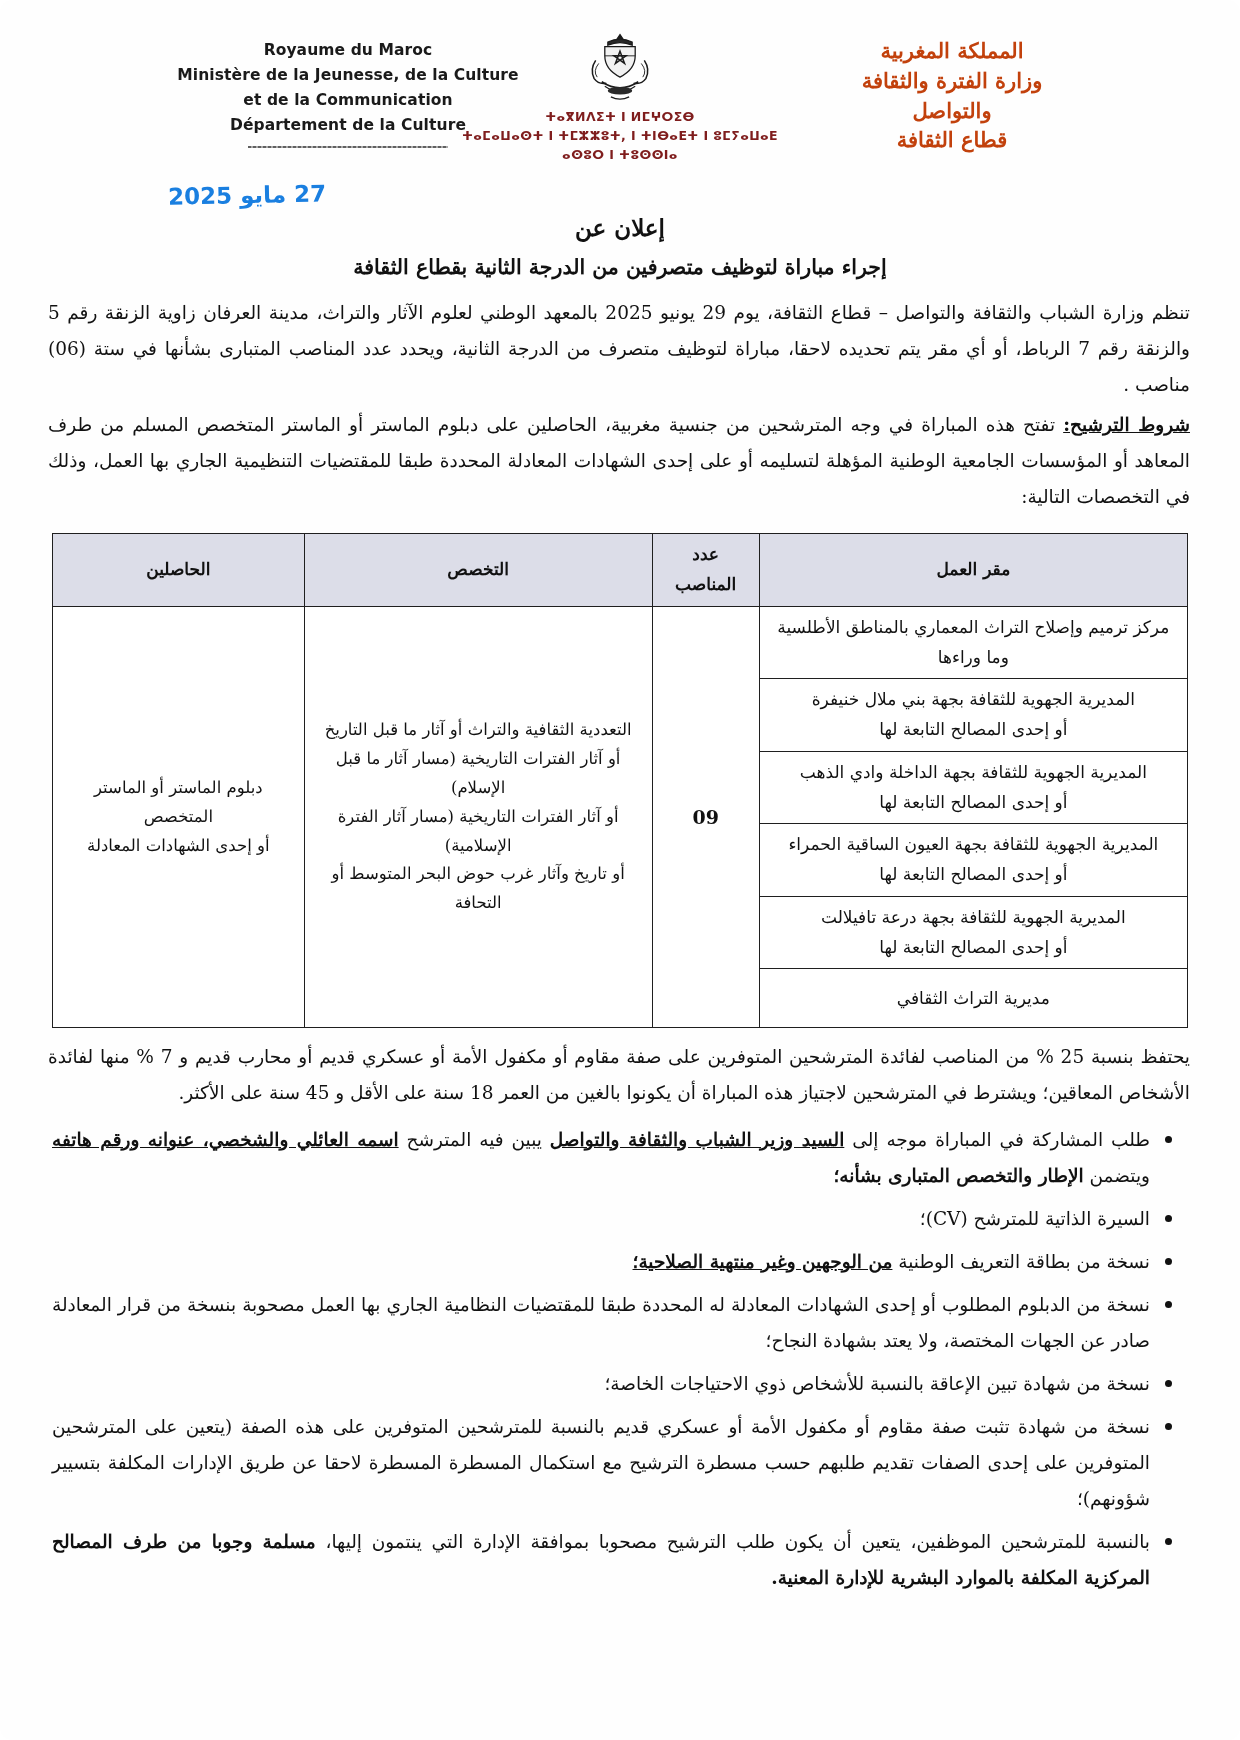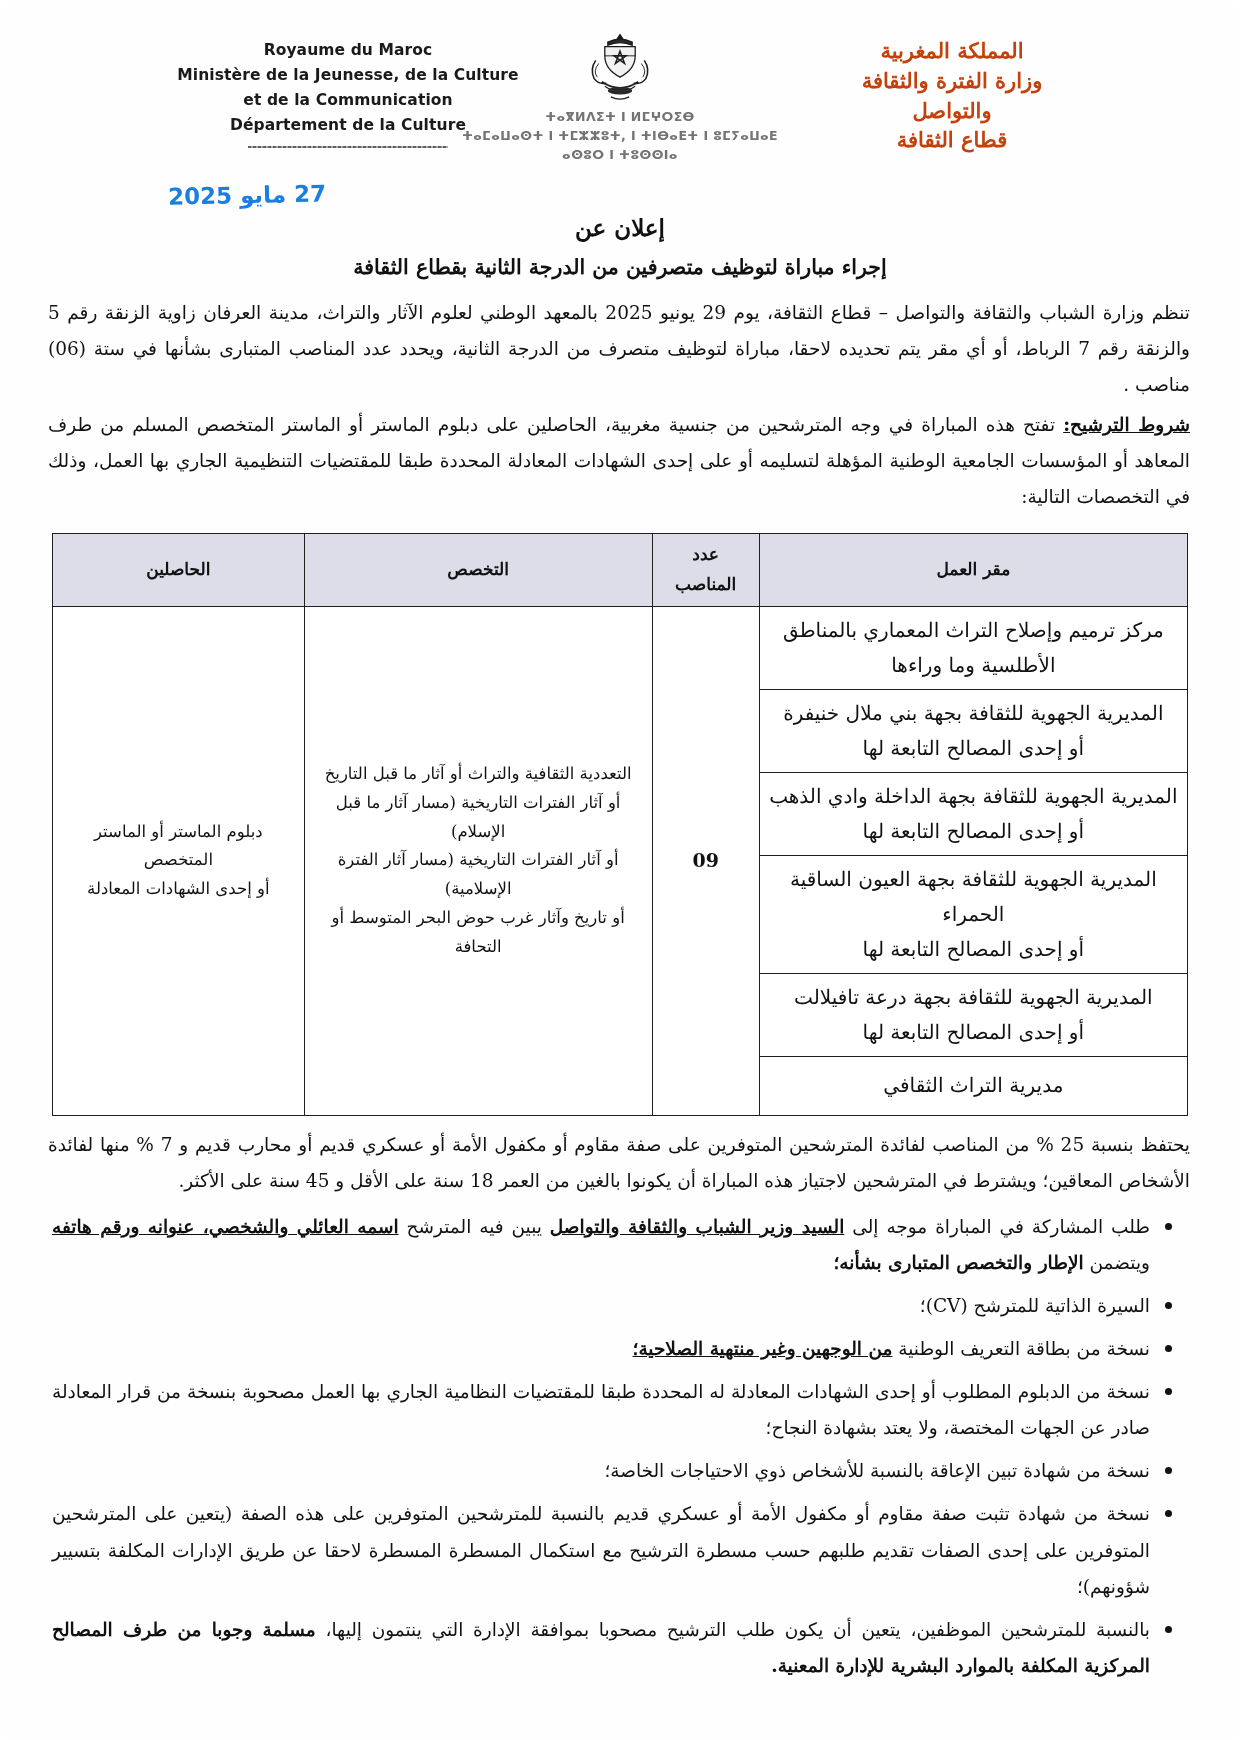--- a/index.html
+++ b/index.html
@@ -87,7 +87,7 @@
     font-size: 12.5px;
     font-weight: 700;
     line-height: 1.5;
-    color: #737373;
+    color: #7f1d1d;
     letter-spacing: 0.4px;
   }
 

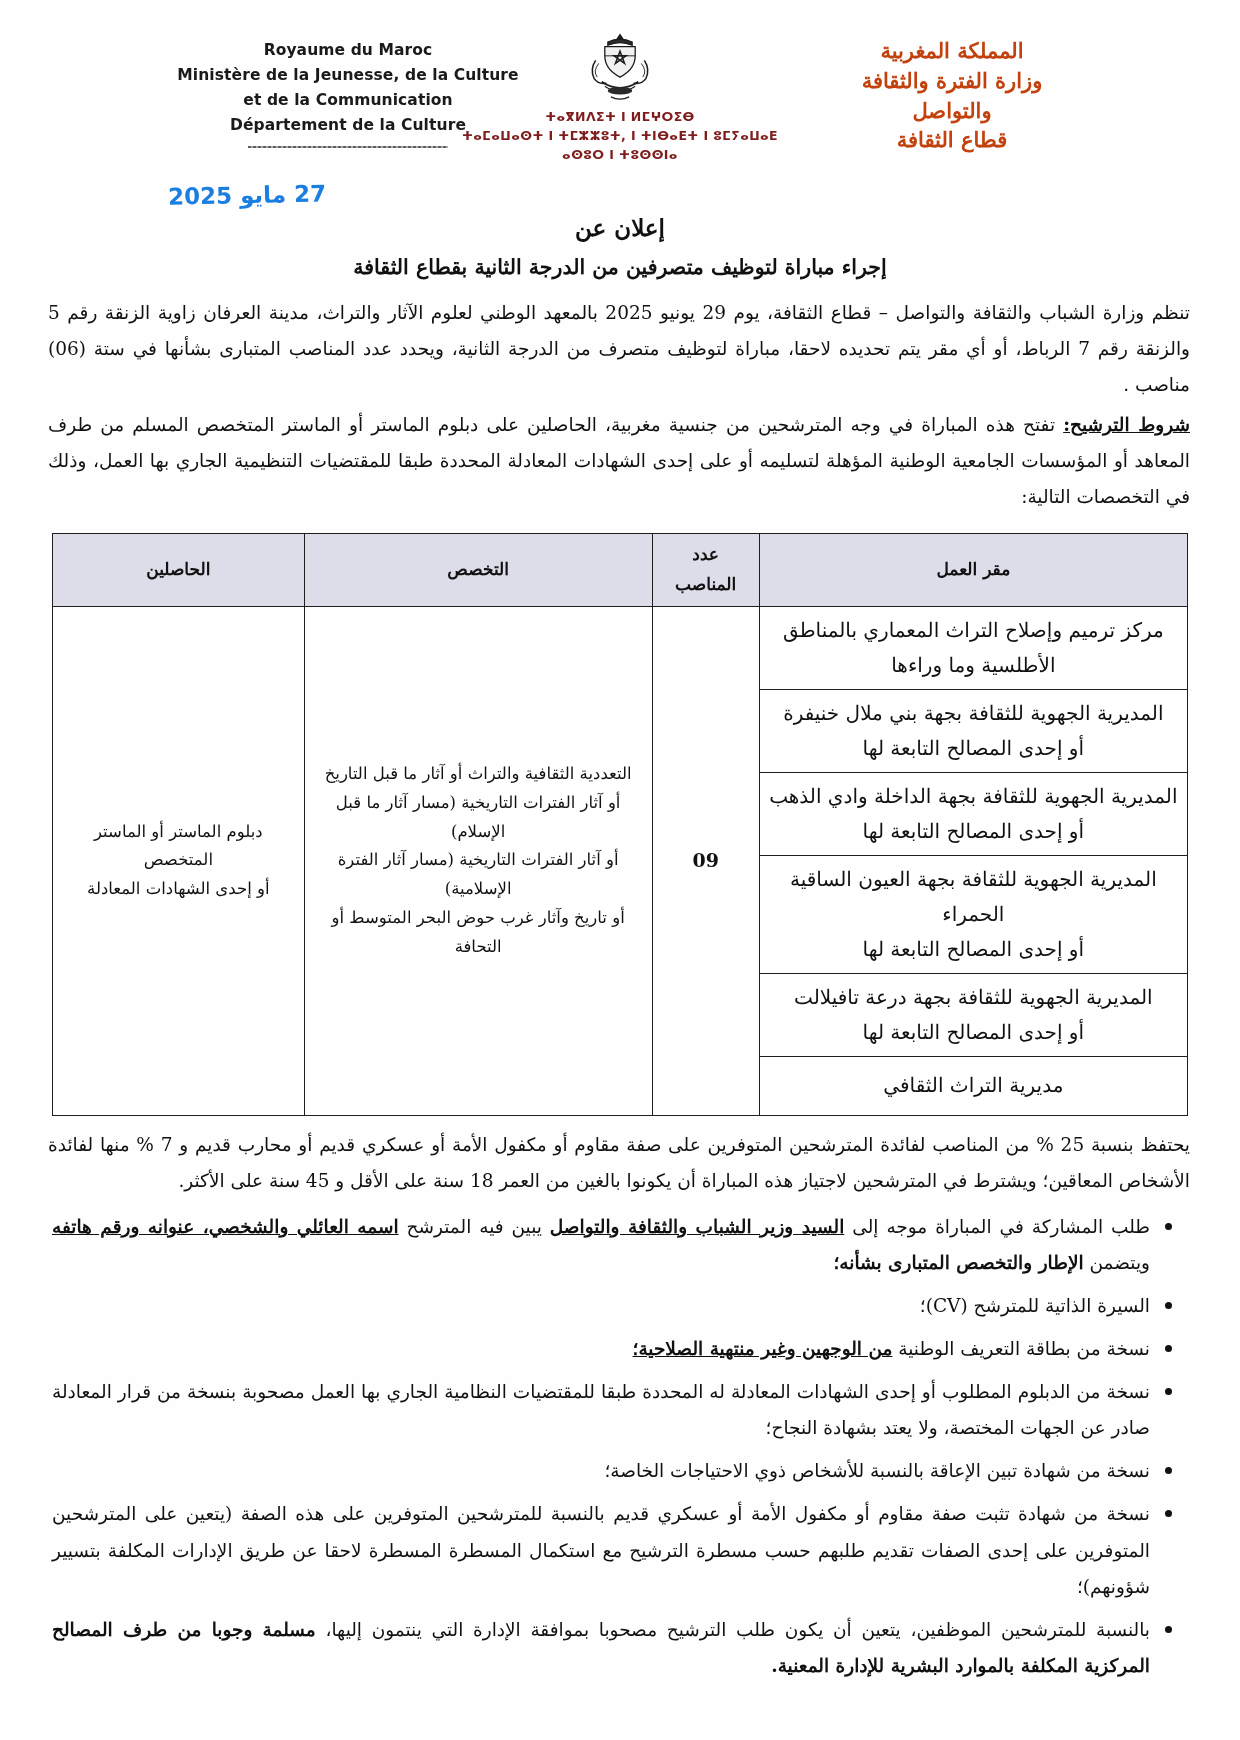--- a/index.html
+++ b/index.html
@@ -162,7 +162,7 @@
   th.c-count  { width: 8.5%; }
   th.c-spec   { width: 31%; }
   th.c-dip    { width: 22%; }
-  td.site-cell { height: 46px; font-size: 20px; margin-left: 42px; }
+  td.site-cell { height: 46px; font-size: 17px; margin-left: 42px; }
   td.count-cell {
     font-size: 19px;
     font-weight: 600;

